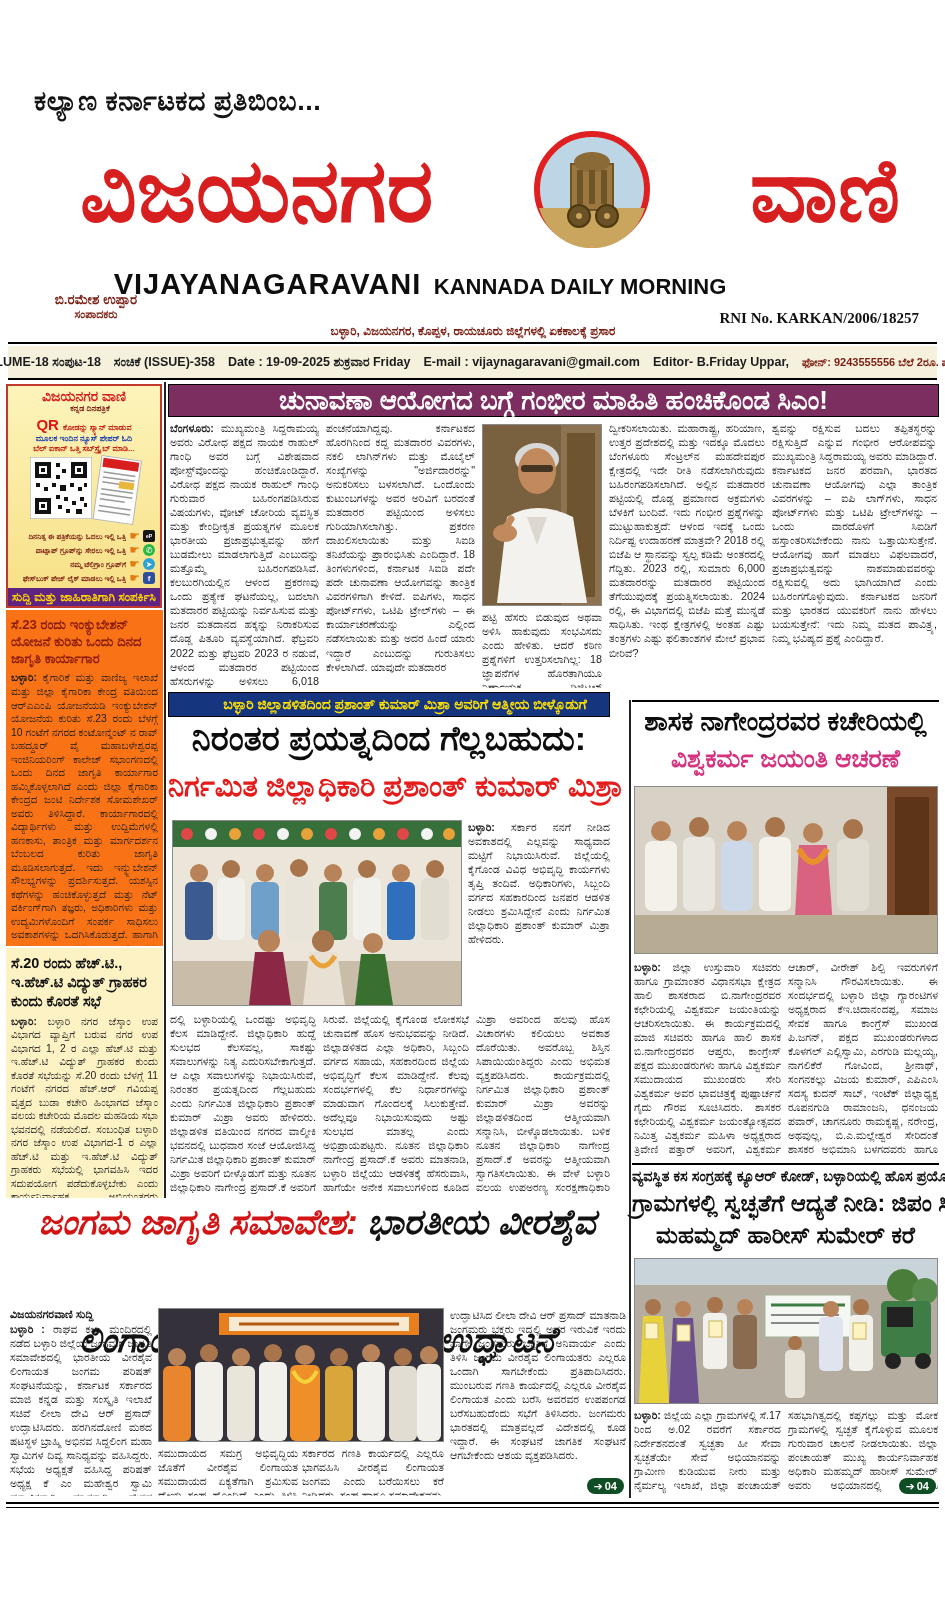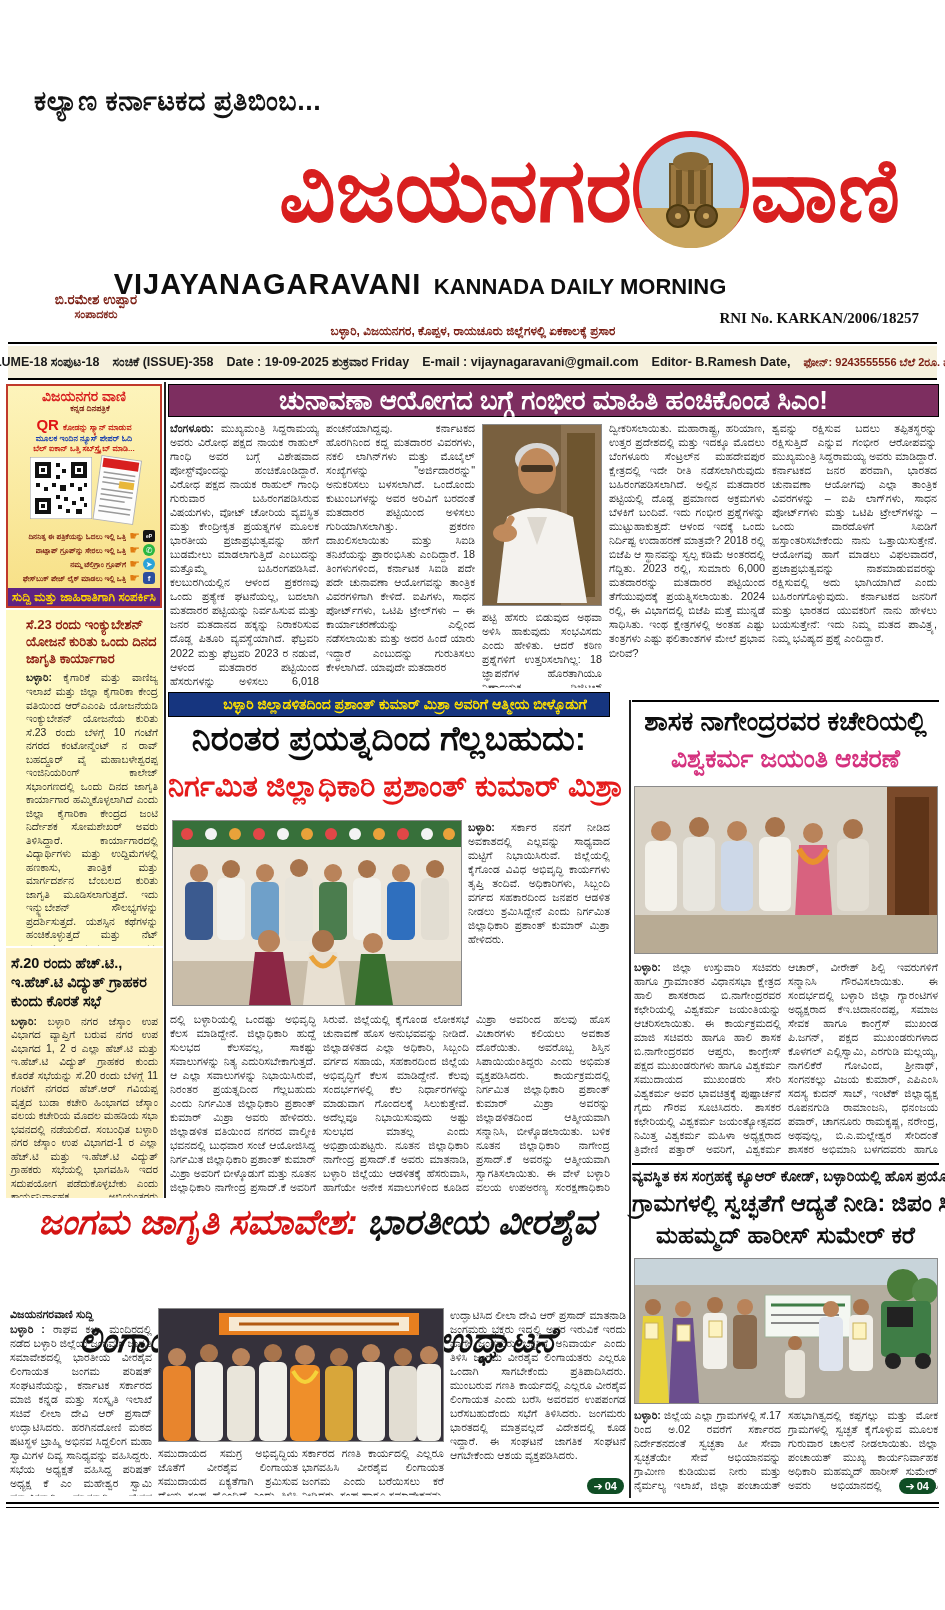--- a/index.html
+++ b/index.html
@@ -10,7 +10,7 @@
   .dateline{font-weight:800;}
   
   .tagline{left:34px;top:86px;font-size:27px;font-weight:800;color:#141414;letter-spacing:.5px;}
-  .masthead-row{left:80px;top:116px;width:820px;height:150px;display:flex;align-items:center;justify-content:flex-end;gap:0;}
+  .masthead-row{left:80px;top:116px;width:820px;height:150px;display:flex;align-items:center;justify-content:space-between;gap:0;}
   .mast-word{font-size:88px;line-height:1;color:#d81f1f;font-weight:800;white-space:nowrap;}
   .english-line{left:60px;top:268px;width:720px;text-align:center;white-space:nowrap;}
   .eng-main{font-size:29px;font-weight:900;letter-spacing:1px;color:#0e0e0e;}

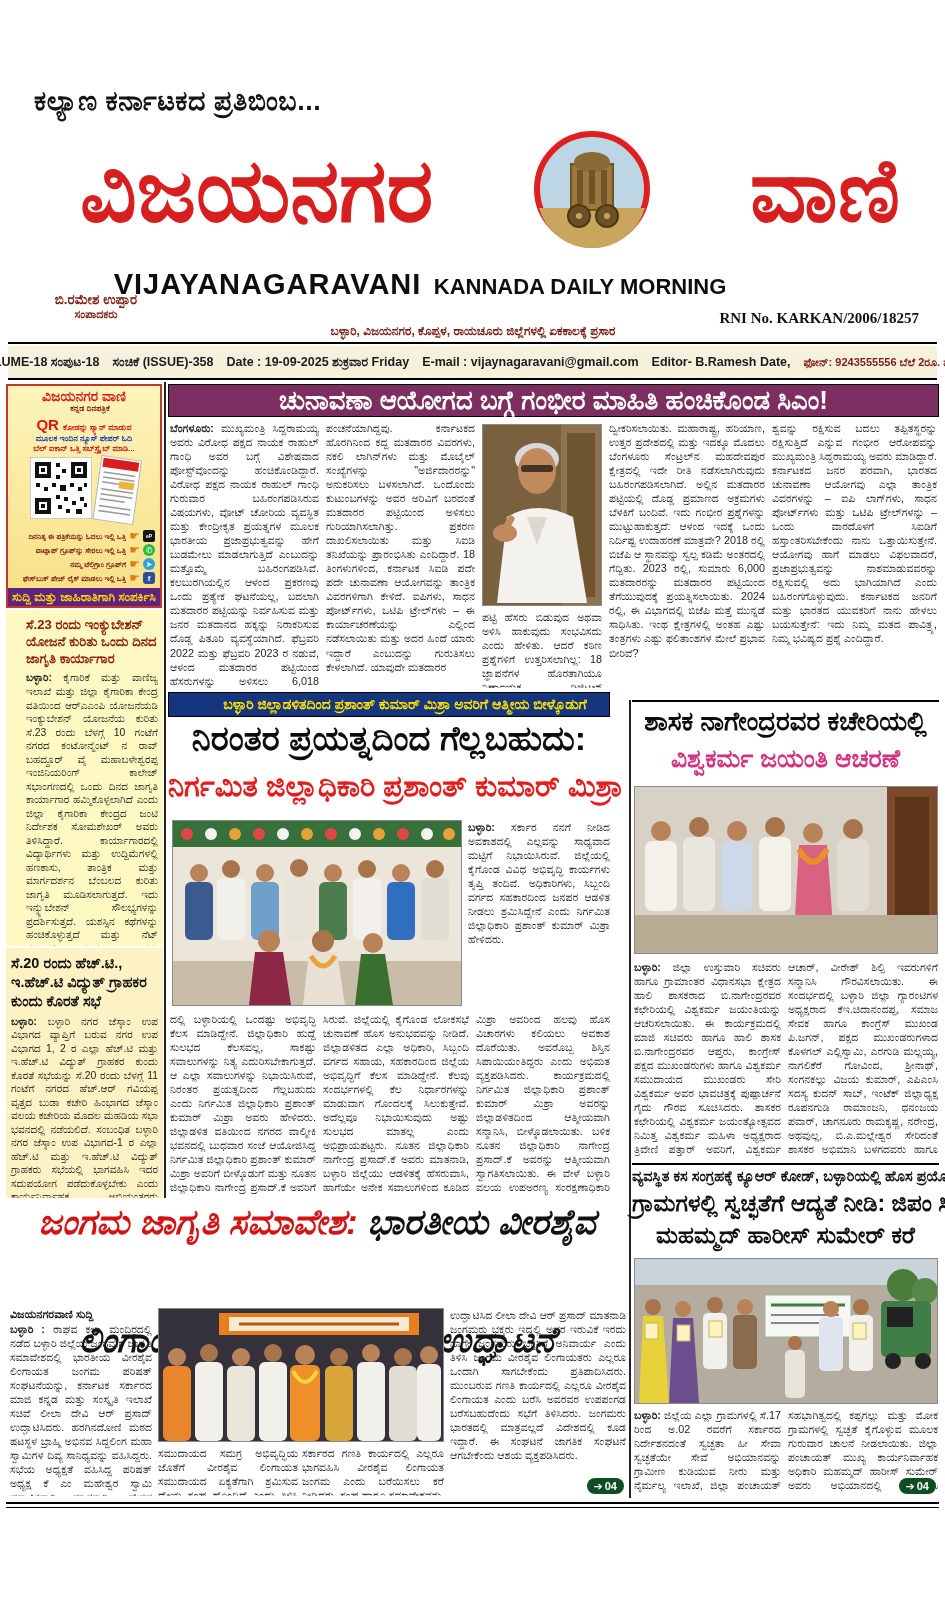--- a/index.html
+++ b/index.html
@@ -125,7 +125,7 @@
     <span>ಸಂಚಿಕೆ (ISSUE)-358</span>
     <span>Date : 19-09-2025 ಶುಕ್ರವಾರ Friday</span>
     <span>E-mail : vijaynagaravani@gmail.com</span>
-    <span>Editor- B.Ramesh Date,</span>
+    <span>Editor- B.Friday Uppar,</span>
     <span class="tail">ಫೋನ್: 9243555556  ಬೆಲೆ 2ರೂ.  ಪುಟ-4</span>
   </div>
 

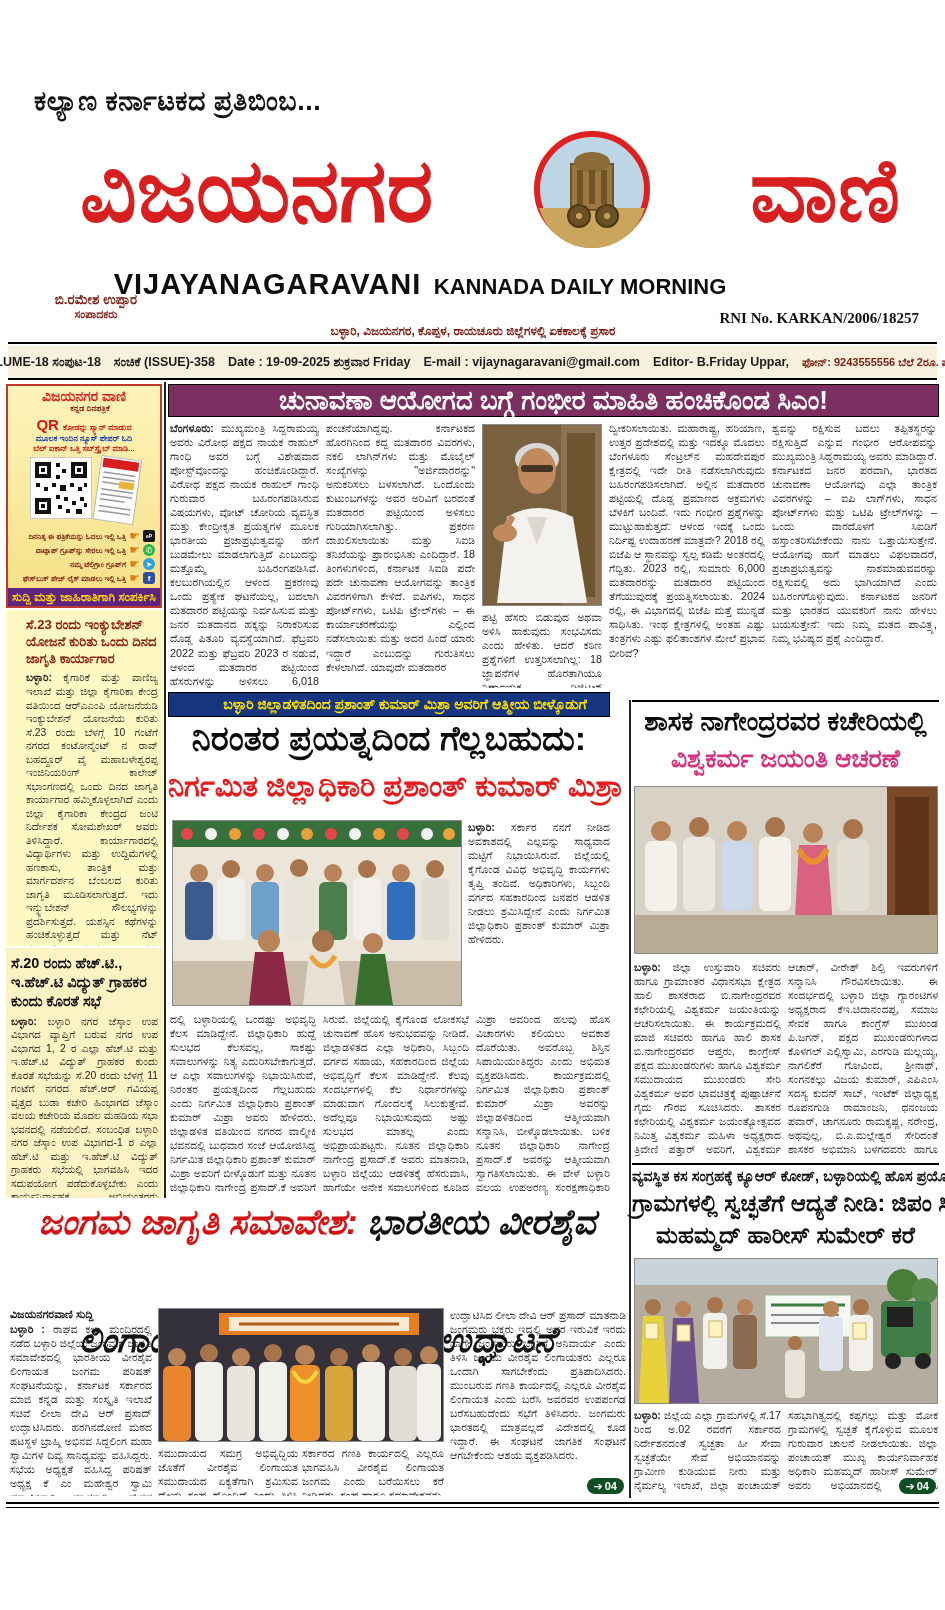--- a/index.html
+++ b/index.html
@@ -51,7 +51,7 @@
   
   .side-art{box-sizing:border-box;padding:6px 5px;overflow:hidden;}
   .side-art .h{font-weight:800;line-height:1.3;margin-bottom:4px;}
-  .art1{left:6px;top:610px;width:157px;height:336px;background:#fef9c3;padding-left:20px;}
+  .art1{left:6px;top:610px;width:157px;height:336px;background:#f97316;}
   .art1 .h{color:#8c1b10;font-size:13.2px;}
   .art2{left:6px;top:948px;width:157px;height:250px;background:#fdf2c4;}
   .art2 .h{color:#101010;font-size:14.5px;}

